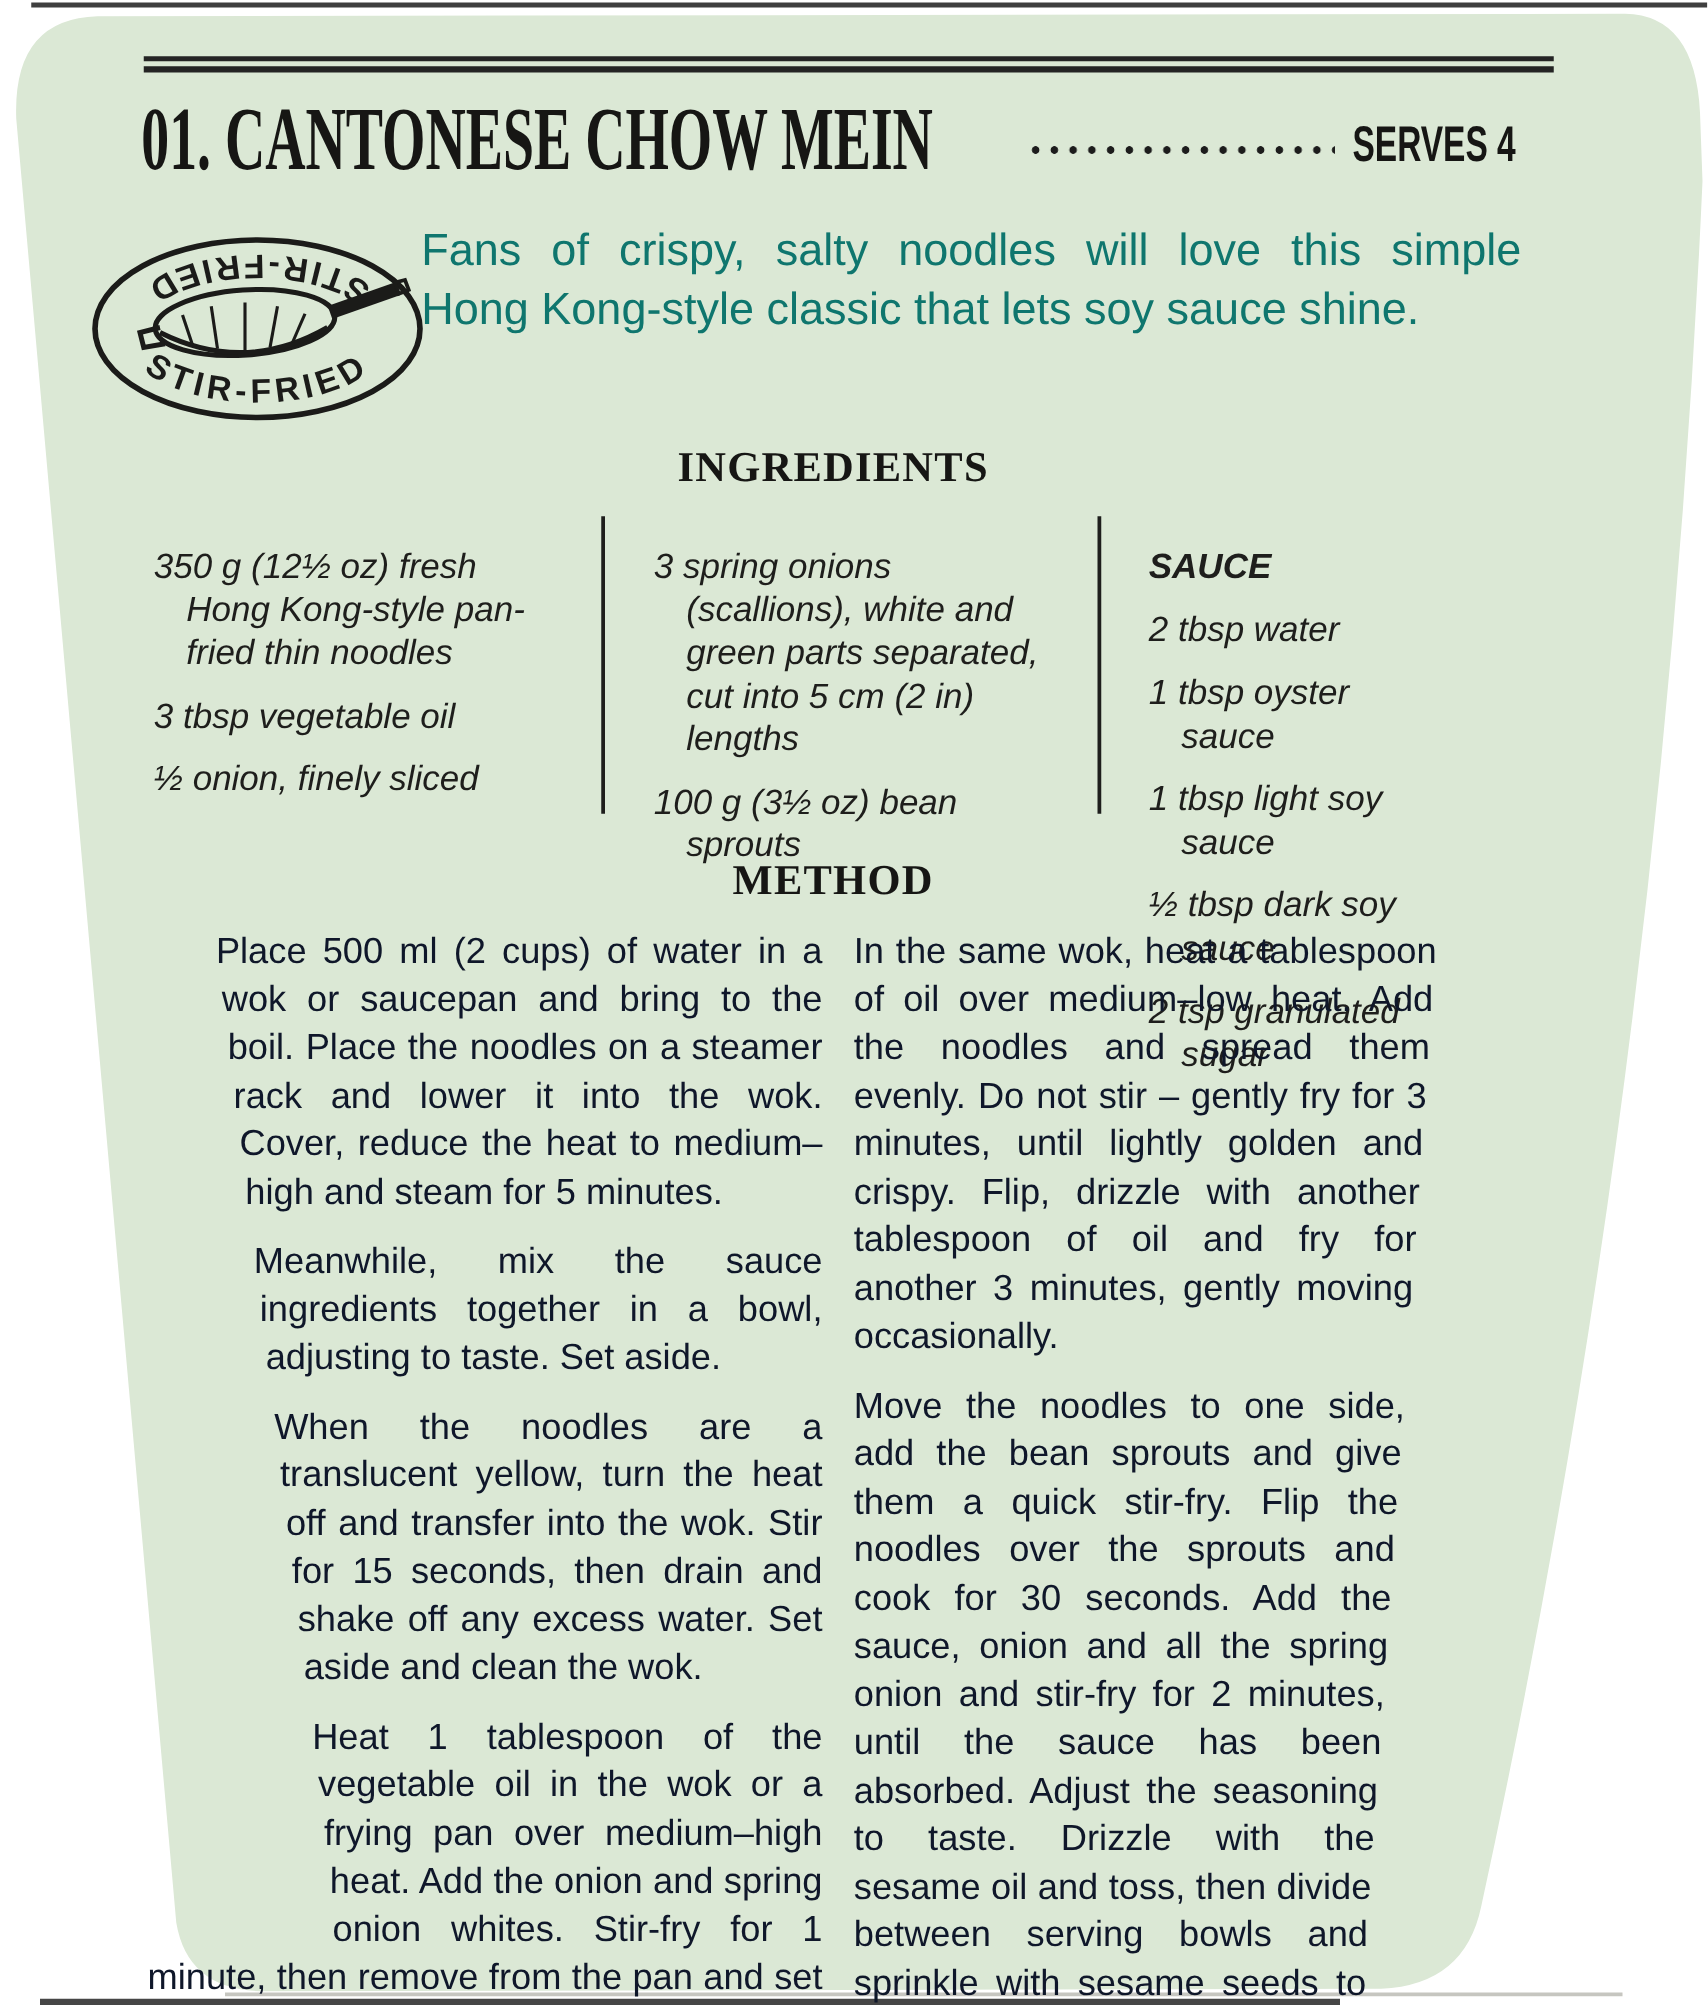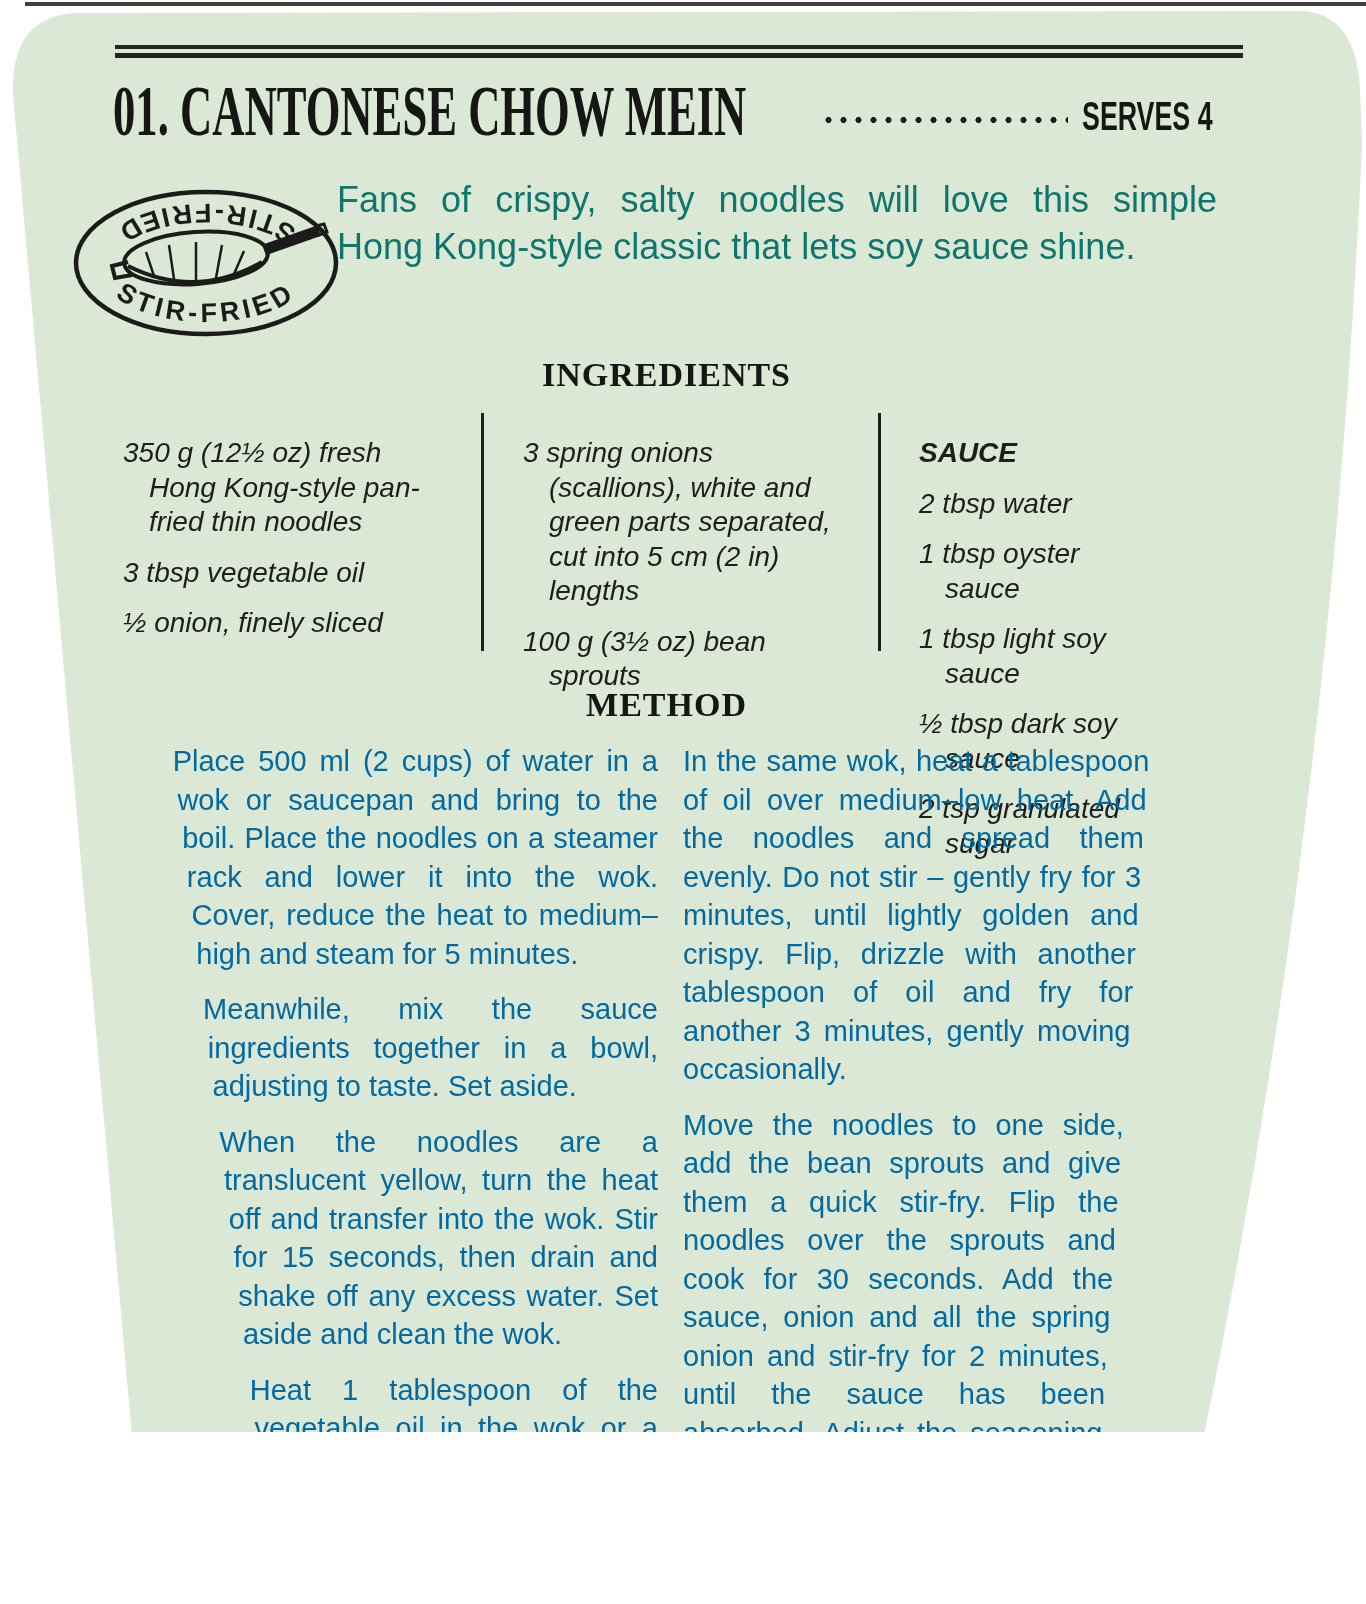--- a/index.html
+++ b/index.html
@@ -4,7 +4,7 @@
 <style>
   html,body { margin:0; padding:0; background:#ffffff; }
   .canvas {
-    position:relative; width:1366px; height:1432px; overflow:hidden;
+    position:relative; width:1366px; height:1604px; overflow:hidden;
     background:#ffffff; color:#1e1e1c;
     font-family:"Liberation Sans", sans-serif;
   }

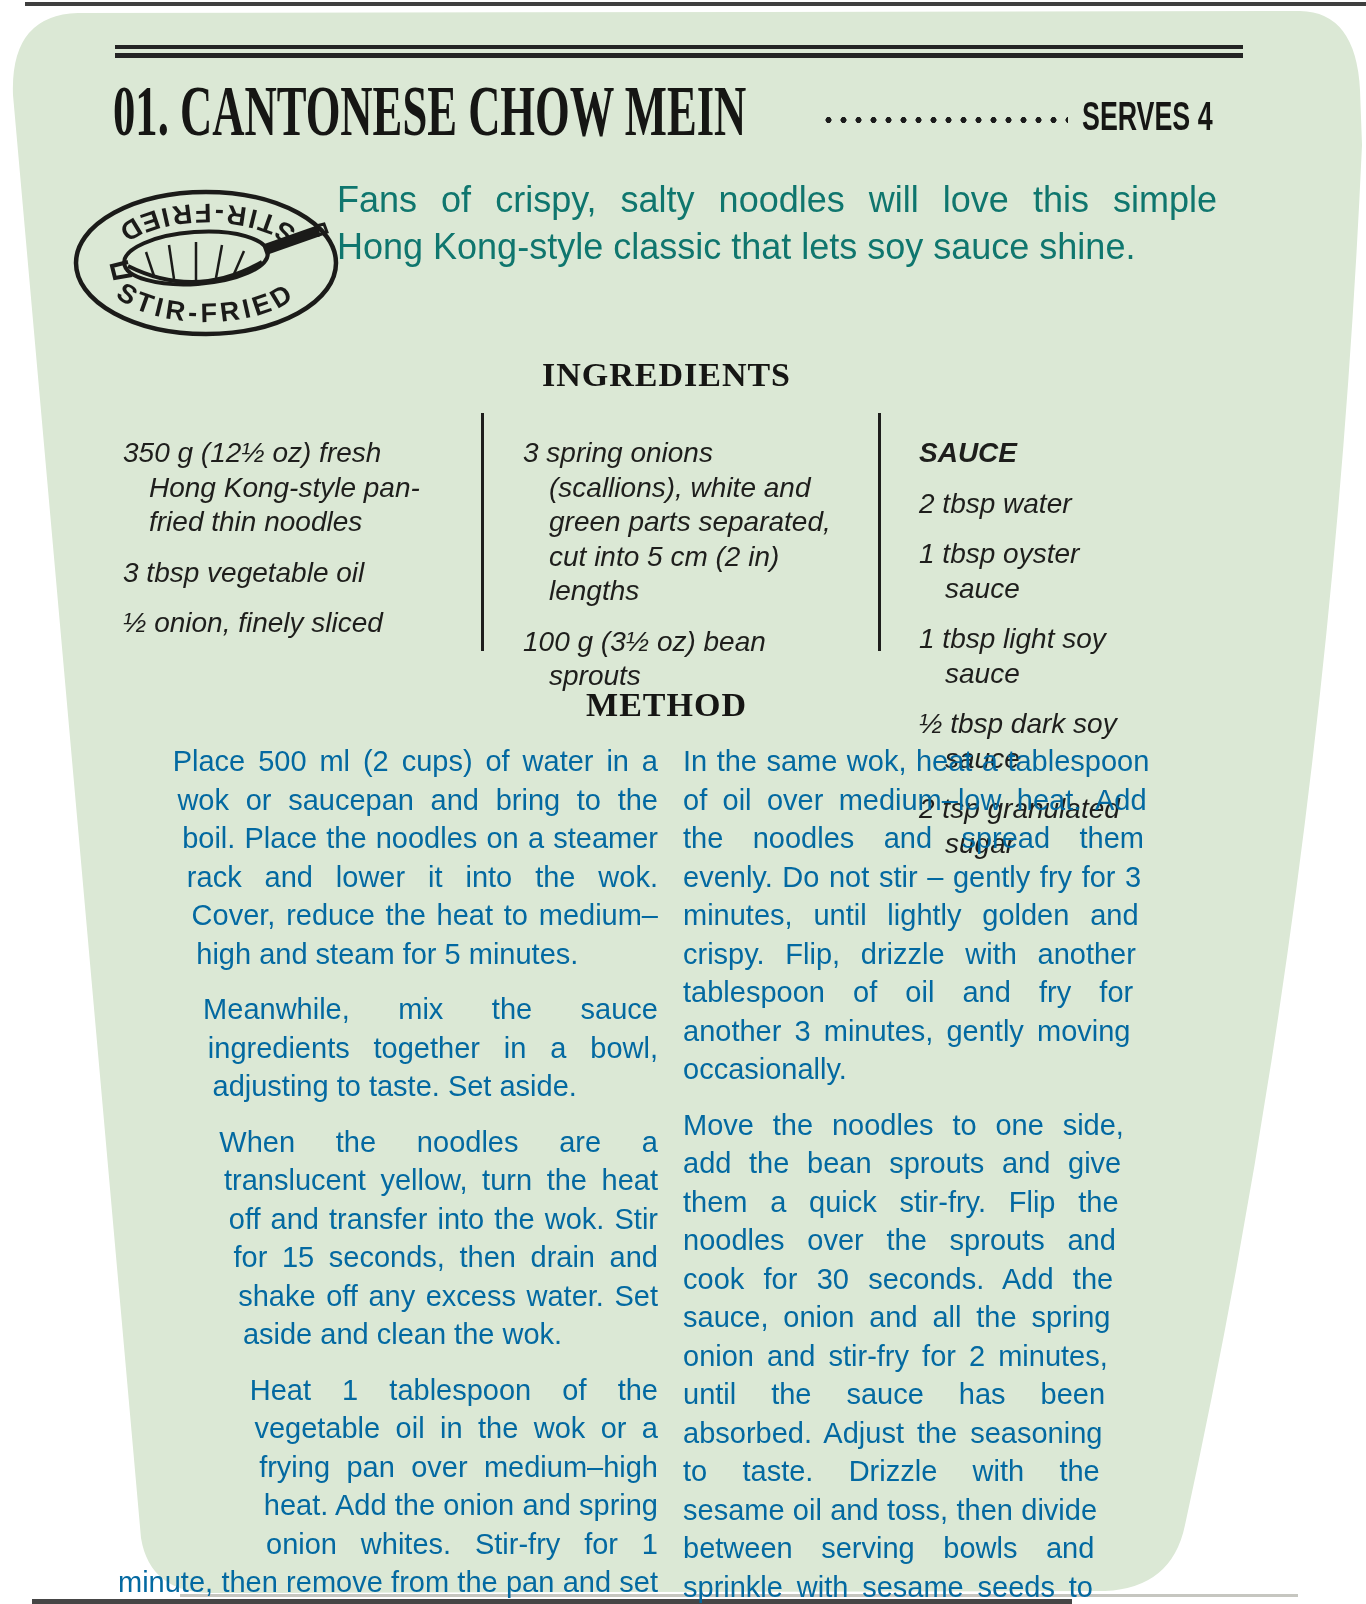--- a/index.html
+++ b/index.html
@@ -53,7 +53,7 @@
   .vdiv { position:absolute; top:413px; width:3px; height:238px; background:#1e1e1c; }
   #vdiv1 { left:481px; } #vdiv2 { left:878px; }
 
-  .mcol { position:absolute; font-size:29px; line-height:38.5px; text-align:justify; color:#0369a1; }
+  .mcol { position:absolute; font-size:29px; line-height:38.5px; text-align:justify; color:#0f172a; }
   .mcol p { margin:0 0 17px 0; }
   #mleft  { left:118px; top:742px; width:540px; height:800px; }
   #mleft .shape {

